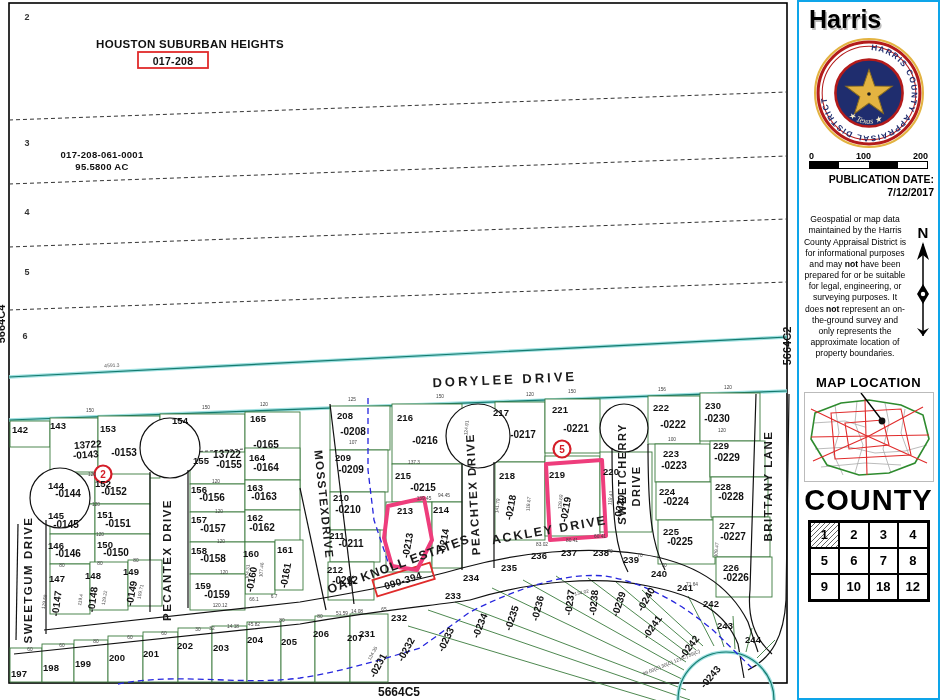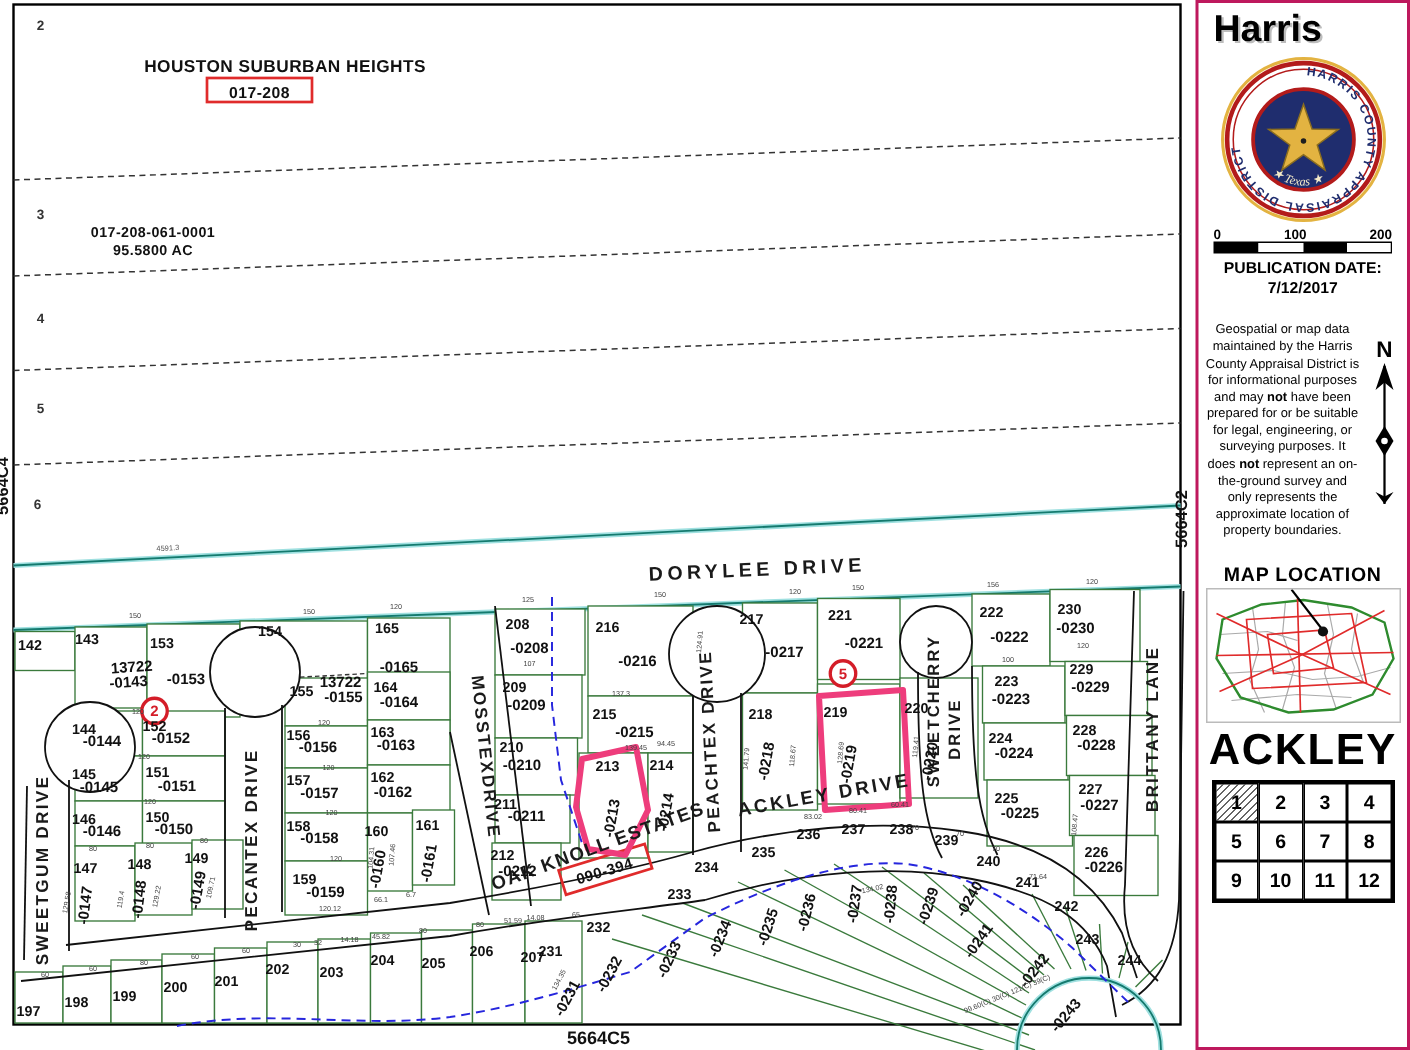--- a/index.html
+++ b/index.html
@@ -19,7 +19,7 @@
   .meas{font-size:5px;fill:#555;}
   
   #sidebar{position:absolute;left:797px;top:0;width:143px;height:700px;background:#fff;
-           border:2px solid #be185d;box-sizing:border-box;padding:3px 4px;}
+           border:2px solid #0ea5e9;box-sizing:border-box;padding:3px 4px;}
   .sb-title{position:relative;font-size:25px;font-weight:bold;line-height:28px;color:#000;
             padding-left:6px;text-shadow:1.5px 1.5px 0 #bdbdbd;}
   .sb-title::before{content:"";position:absolute;left:4px;top:2px;width:19px;height:110px;

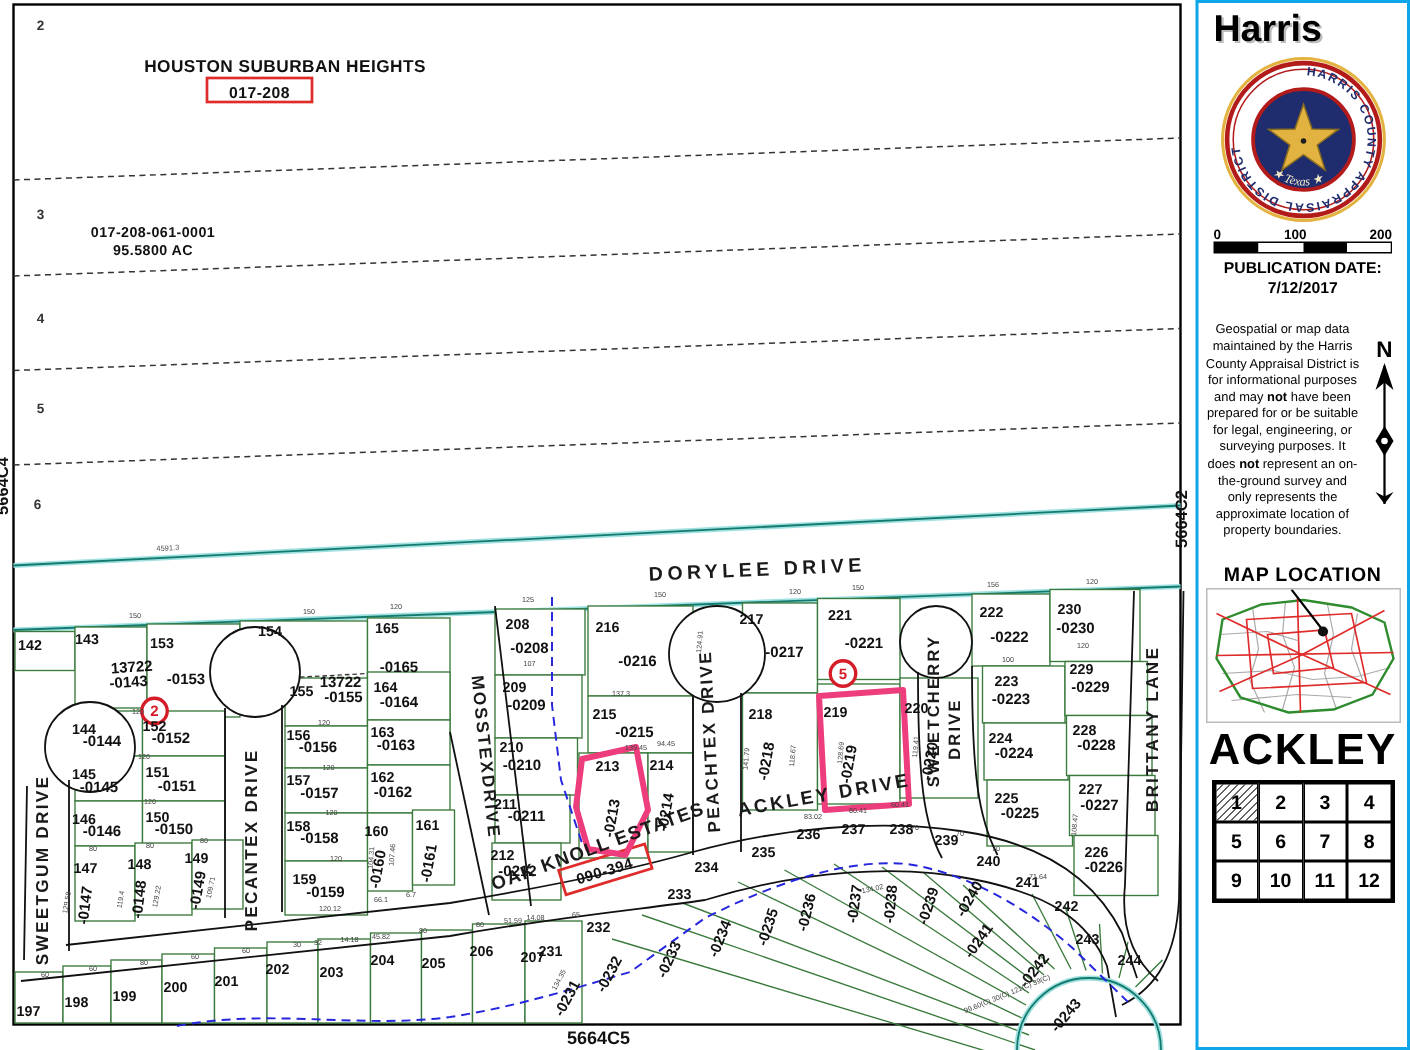--- a/index.html
+++ b/index.html
@@ -30,7 +30,7 @@
   .sb-bar{display:flex;height:6px;border:1px solid #000;}
   .sb-bar span{flex:1;}
   .sb-bar .b{background:#000;} .sb-bar .w{background:#fff;}
-  .sb-pub{text-align:center;font-size:10.5px;font-weight:bold;margin-top:4px;line-height:1.2;}
+  .sb-pub{text-align:right;font-size:10.5px;font-weight:bold;margin-top:4px;line-height:1.2;}
   .sb-disc-wrap{position:relative;margin-top:6px;}
   .sb-disc{width:104px;font-size:8.6px;line-height:1.3;text-align:center;color:#000;margin-top:16px;}
   .sb-north{position:absolute;right:-2px;top:10px;}

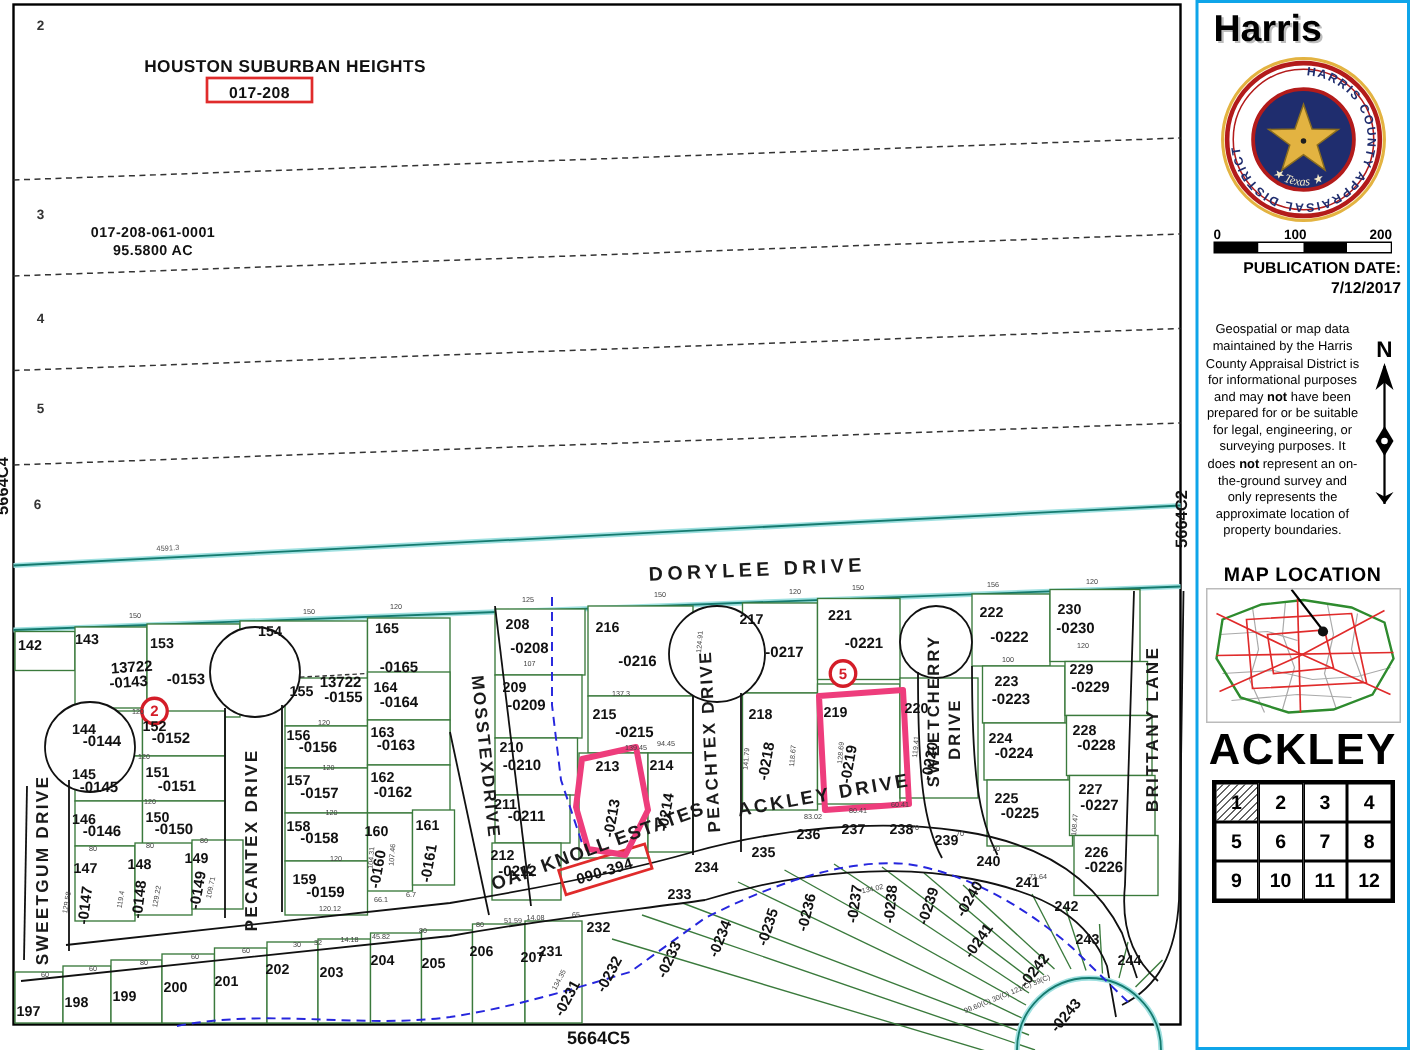--- a/index.html
+++ b/index.html
@@ -502,7 +502,7 @@
     </svg>
 
     <div class="sb-facet">
-      <div>ACKLEY</div>
+      <div>COUNTY</div>
     </div>
 
     <div class="sb-grid">

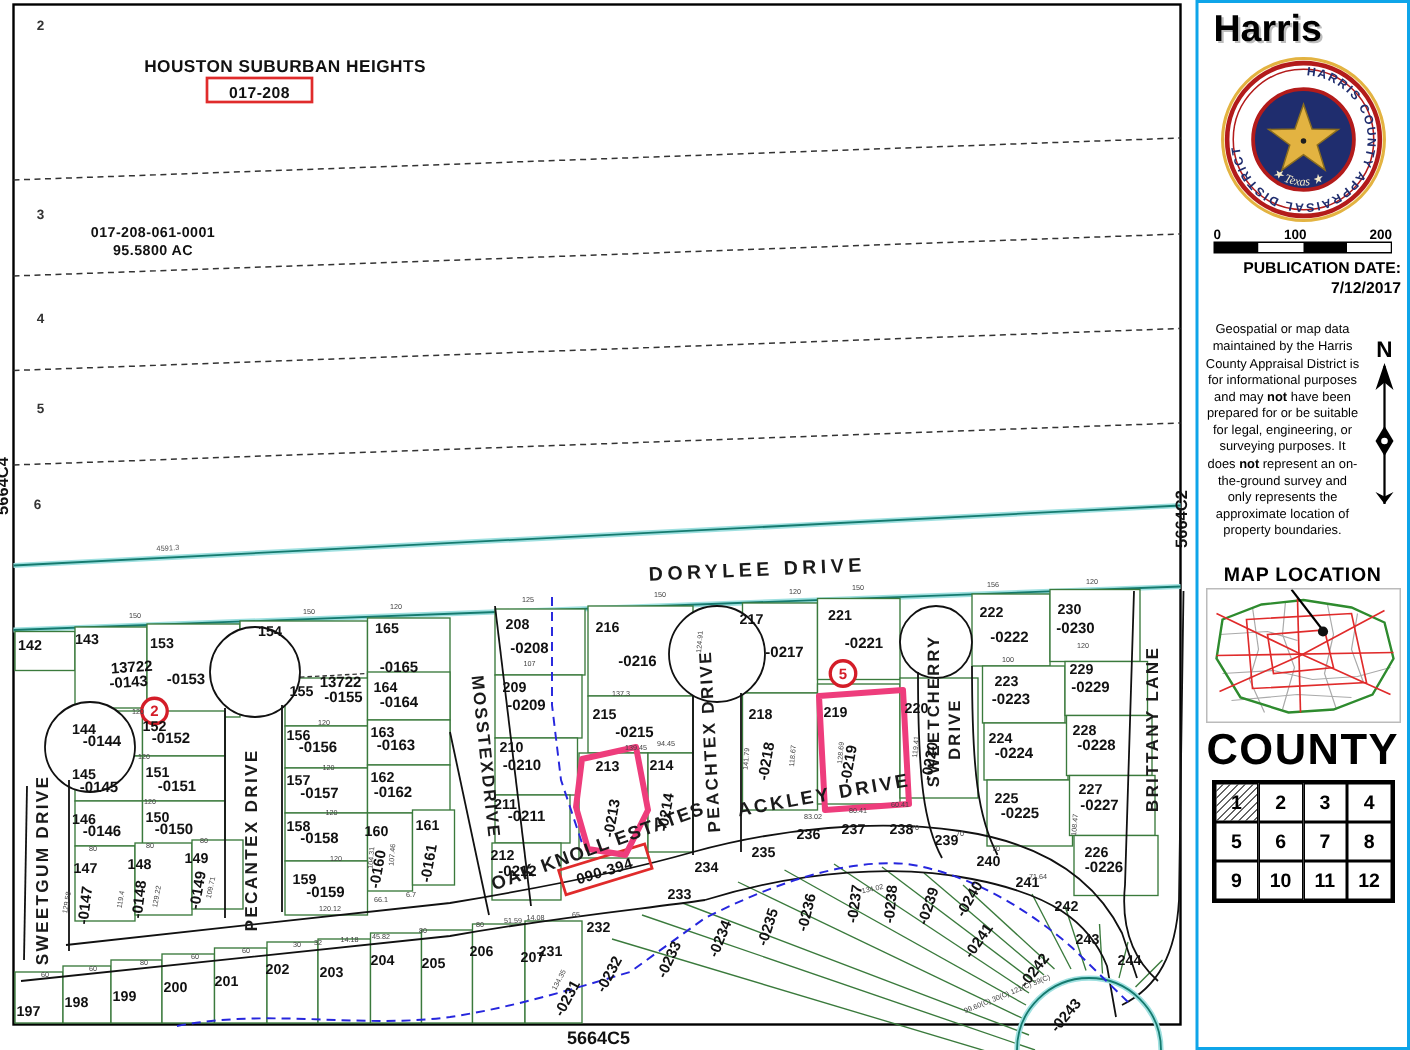--- a/index.html
+++ b/index.html
@@ -516,7 +516,7 @@
       <div>8</div>
       <div>9</div>
       <div>10</div>
-      <div>11</div>
+      <div>18</div>
       <div>12</div>
     </div>
   </div>

